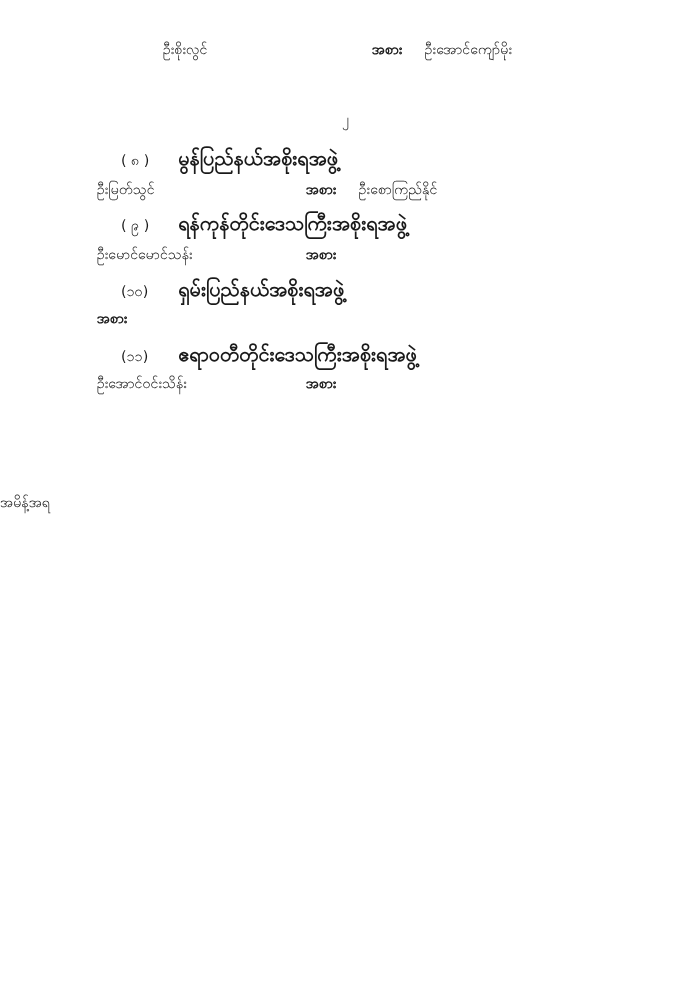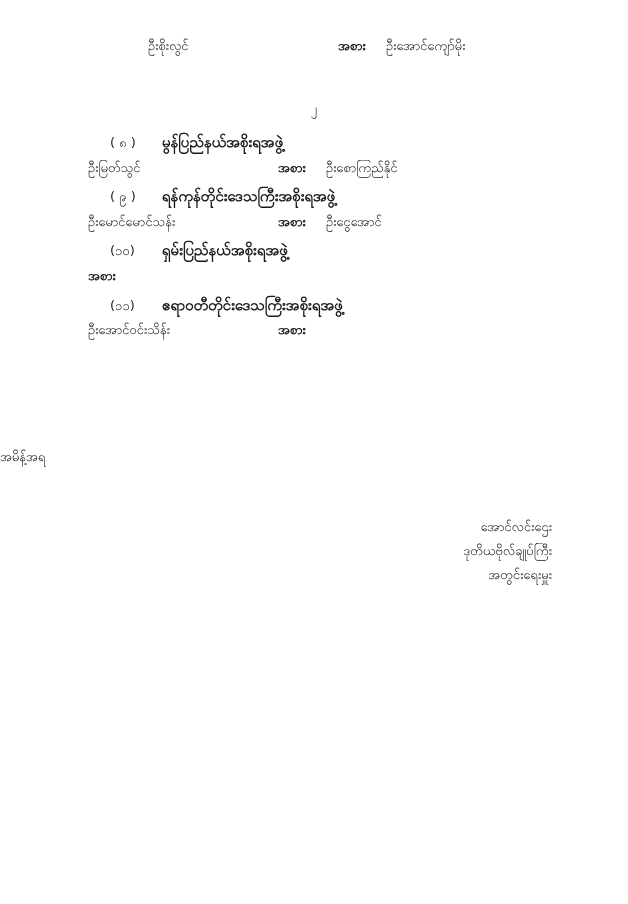--- a/index.html
+++ b/index.html
@@ -99,7 +99,7 @@
 
   .entry-title {
     font-weight: bold;
-    font-size: 15px;
+    font-size: 18px;
     text-align: right;
   }
 

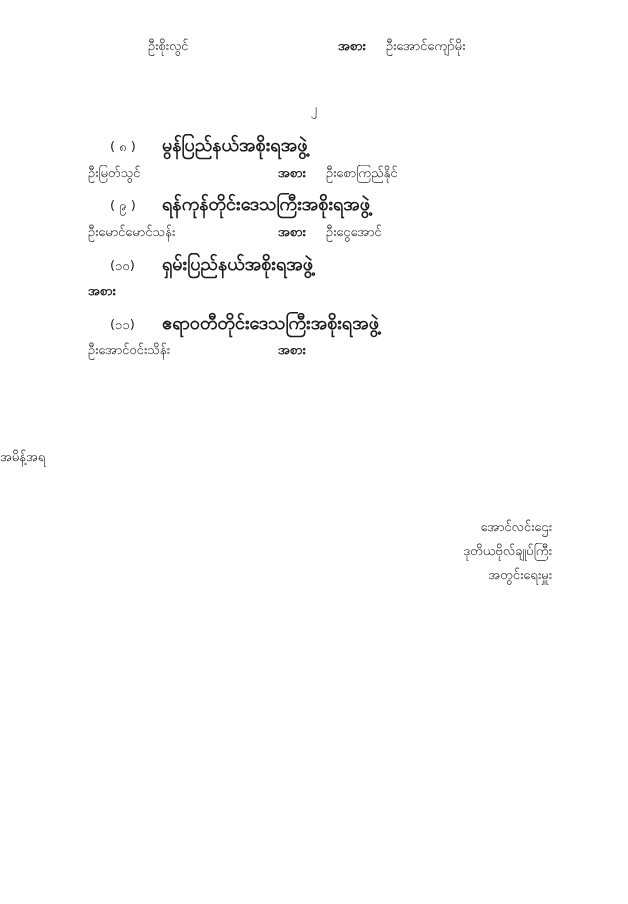--- a/index.html
+++ b/index.html
@@ -186,7 +186,6 @@
       <div class="entry-person">
         <span class="name-left">ဦးမောင်မောင်သန်း</span>
         <span class="role">အစား</span>
-        <span class="name-right">ဦးငွေအောင်</span>
       </div>
     </div>
 

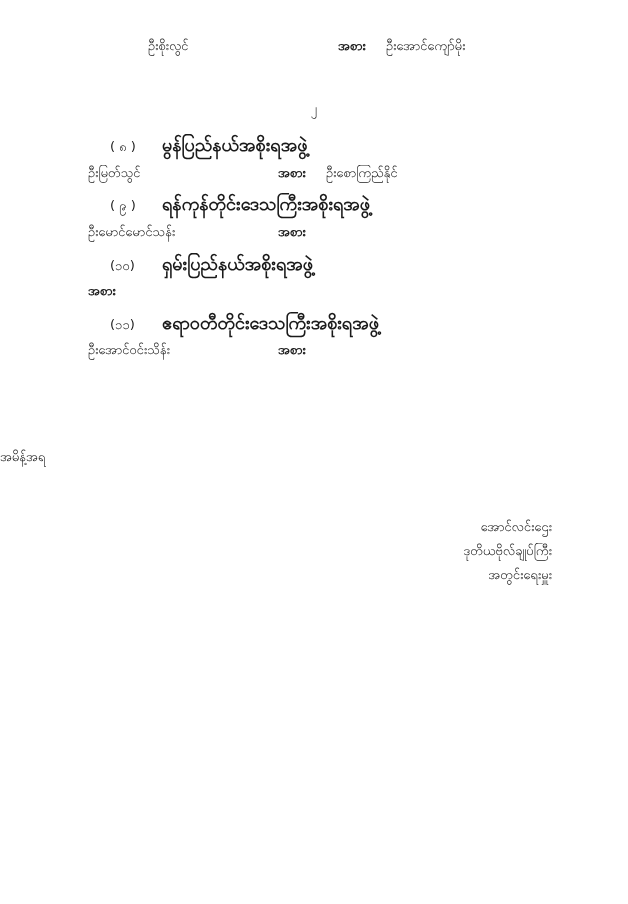--- a/index.html
+++ b/index.html
@@ -214,11 +214,6 @@
 
   <div class="respect">အမိန့်အရ</div>
 
-  <div class="signature">
-    <div>အောင်လင်းဌေး</div>
-    <div>ဒုတိယဗိုလ်ချုပ်ကြီး</div>
-    <div>အတွင်းရေးမှူး</div>
-  </div>
 
 </div>
 

